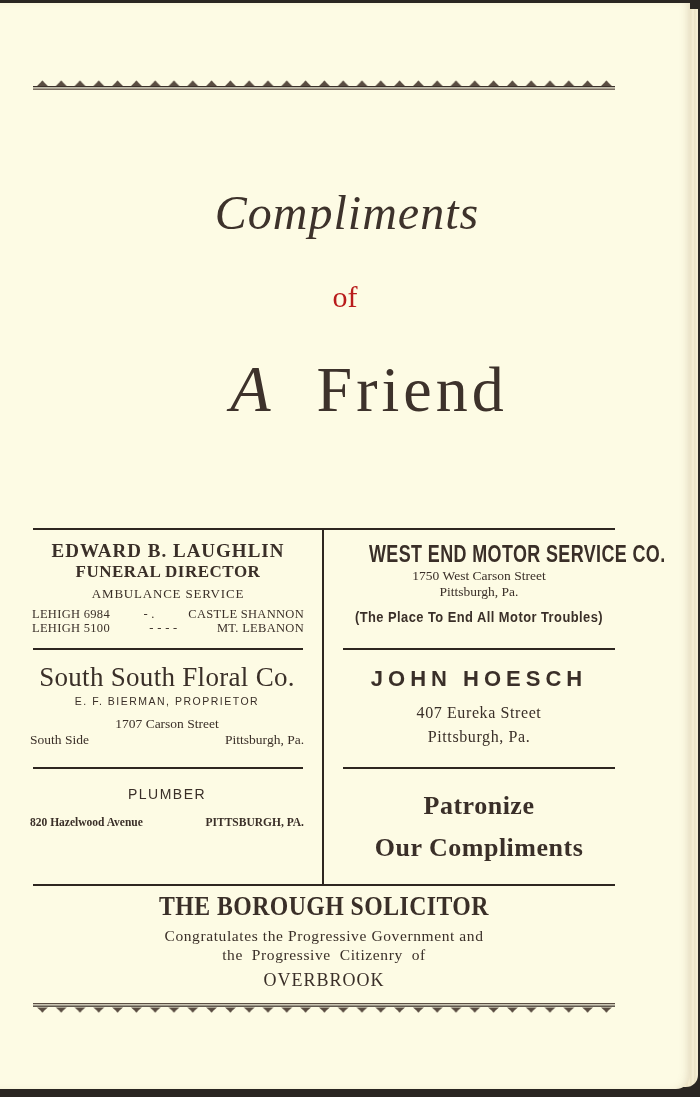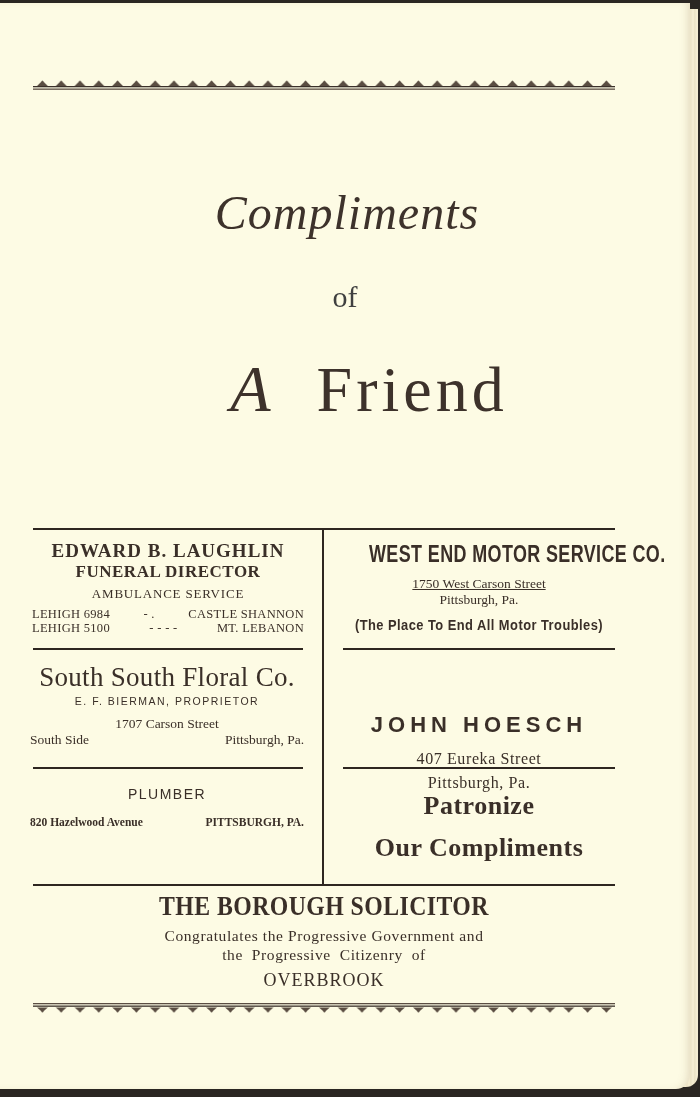--- a/index.html
+++ b/index.html
@@ -40,7 +40,7 @@
   }
   .of {
     position: absolute; top: 277px; left: 0; width: 690px; text-align: center;
-    font-size: 30px; color: #404040;
+    font-size: 30px; color: #b91c1c;
   }
   .a-friend {
     position: absolute; top: 348px; left: 0; width: 690px; text-align: center;

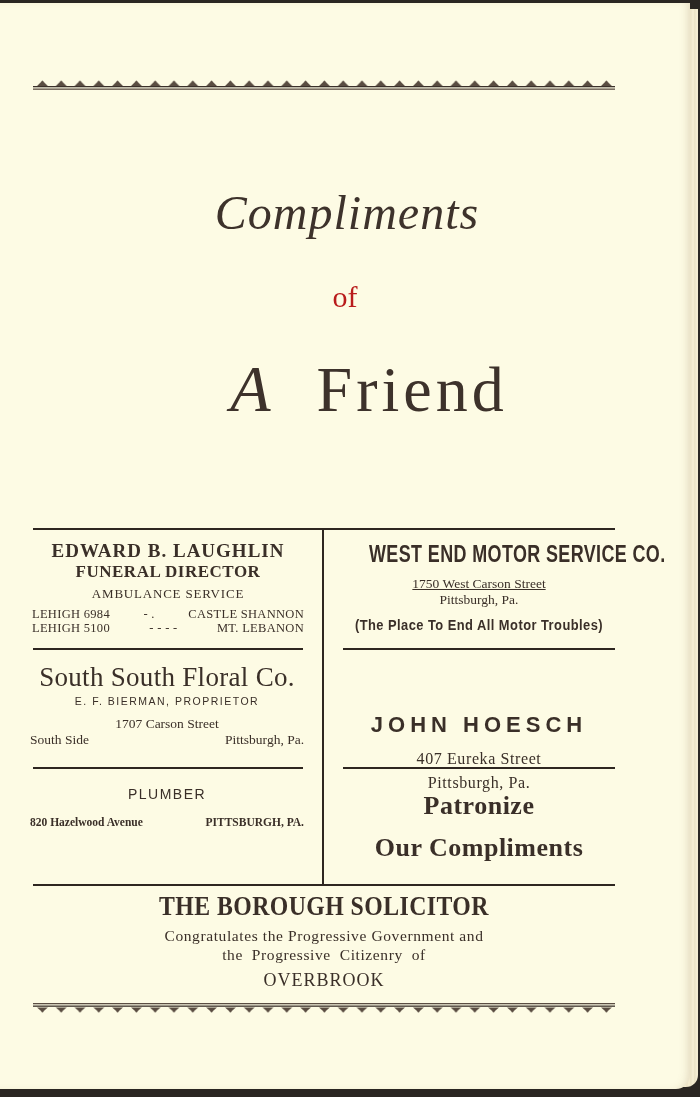--- a/index.html
+++ b/index.html
@@ -139,7 +139,7 @@
 
   <div class="ad serif" style="left:338px; top:538px; width:282px;">
     <div class="westend-name">WEST END MOTOR SERVICE CO.</div>
-    <div class="westend-addr" style="margin-top:8px;text-decoration:underline;">1750 West Carson Street</div>
+    <div class="westend-addr" style="margin-top:0px;">1750 West Carson Street</div>
     <div class="westend-addr">Pittsburgh, Pa.</div>
     <div class="westend-tag">(The Place To End All Motor Troubles)</div>
   </div>

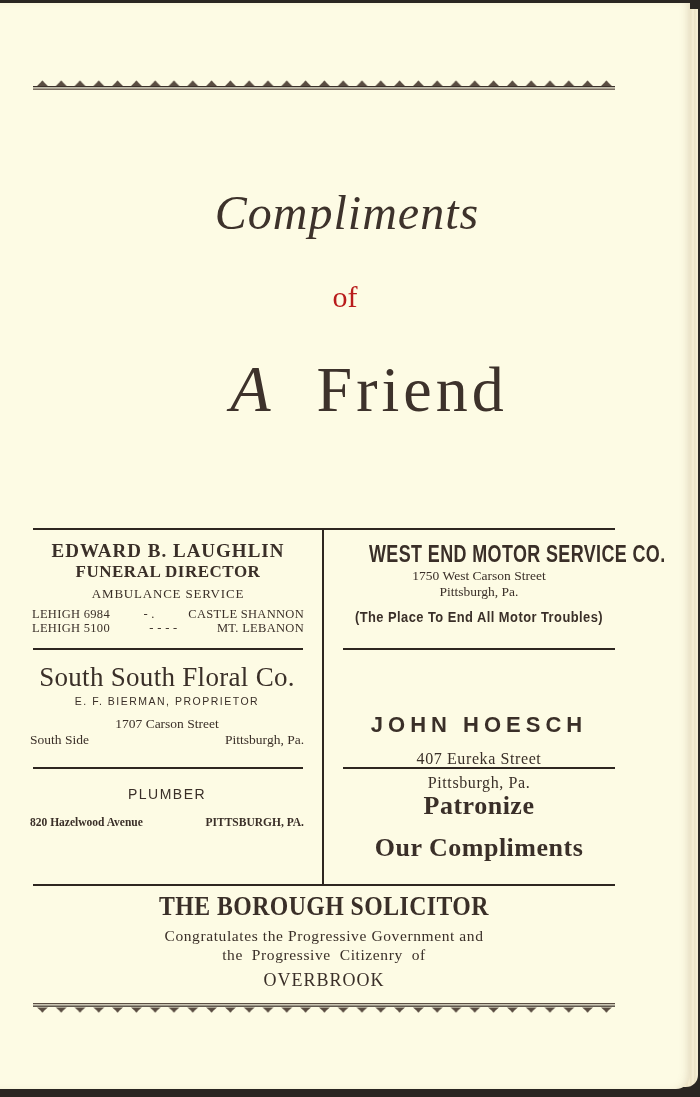--- a/index.html
+++ b/index.html
@@ -72,7 +72,7 @@
   .split-row { display: flex; justify-content: space-between; font-size: 13.5px; }
 
   
-  .hoesch-name { font-family: "Liberation Sans", sans-serif; font-size: 22px; letter-spacing: 5px; font-weight: bold; margin-top: 46px; }
+  .hoesch-name { font-family: "Liberation Sans", sans-serif; font-size: 22px; letter-spacing: 5px; font-weight: bold; }
   .hoesch-line { font-size: 16px; letter-spacing: 0.6px; margin-top: 10px; }
 
   

